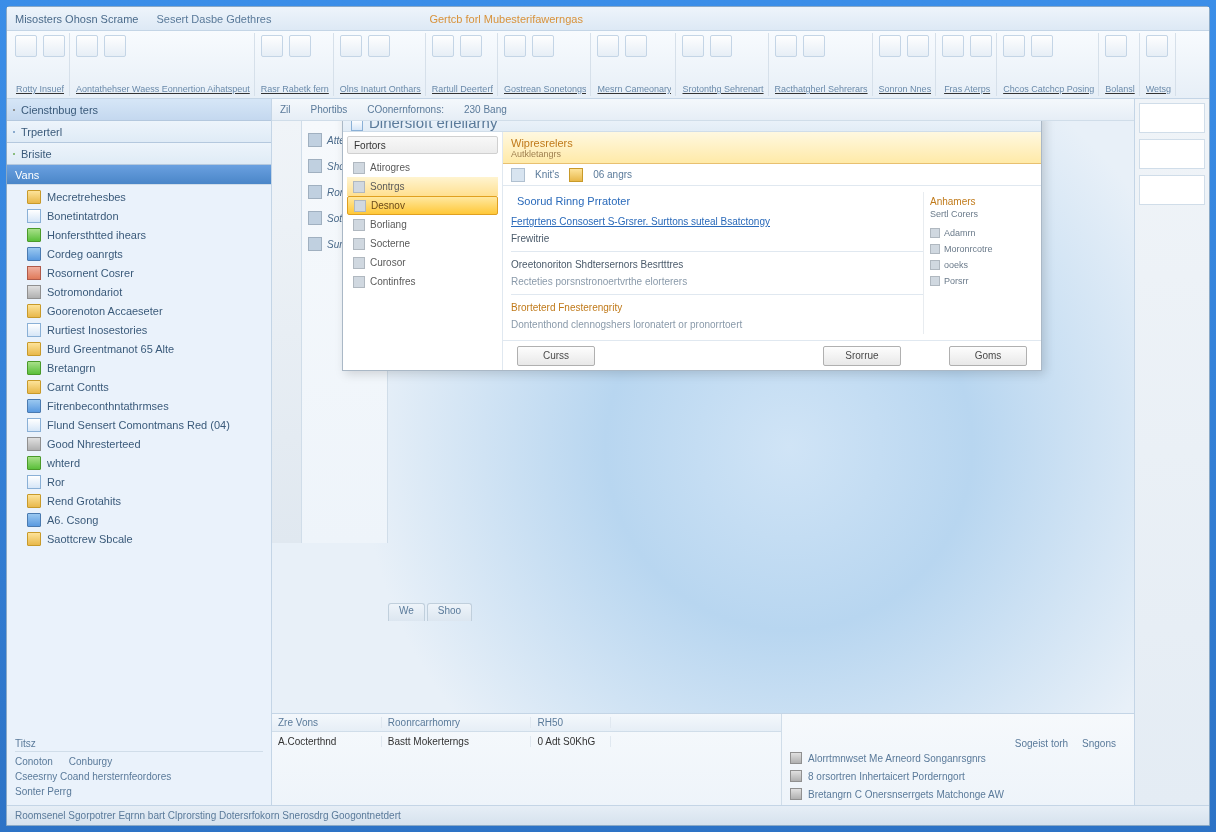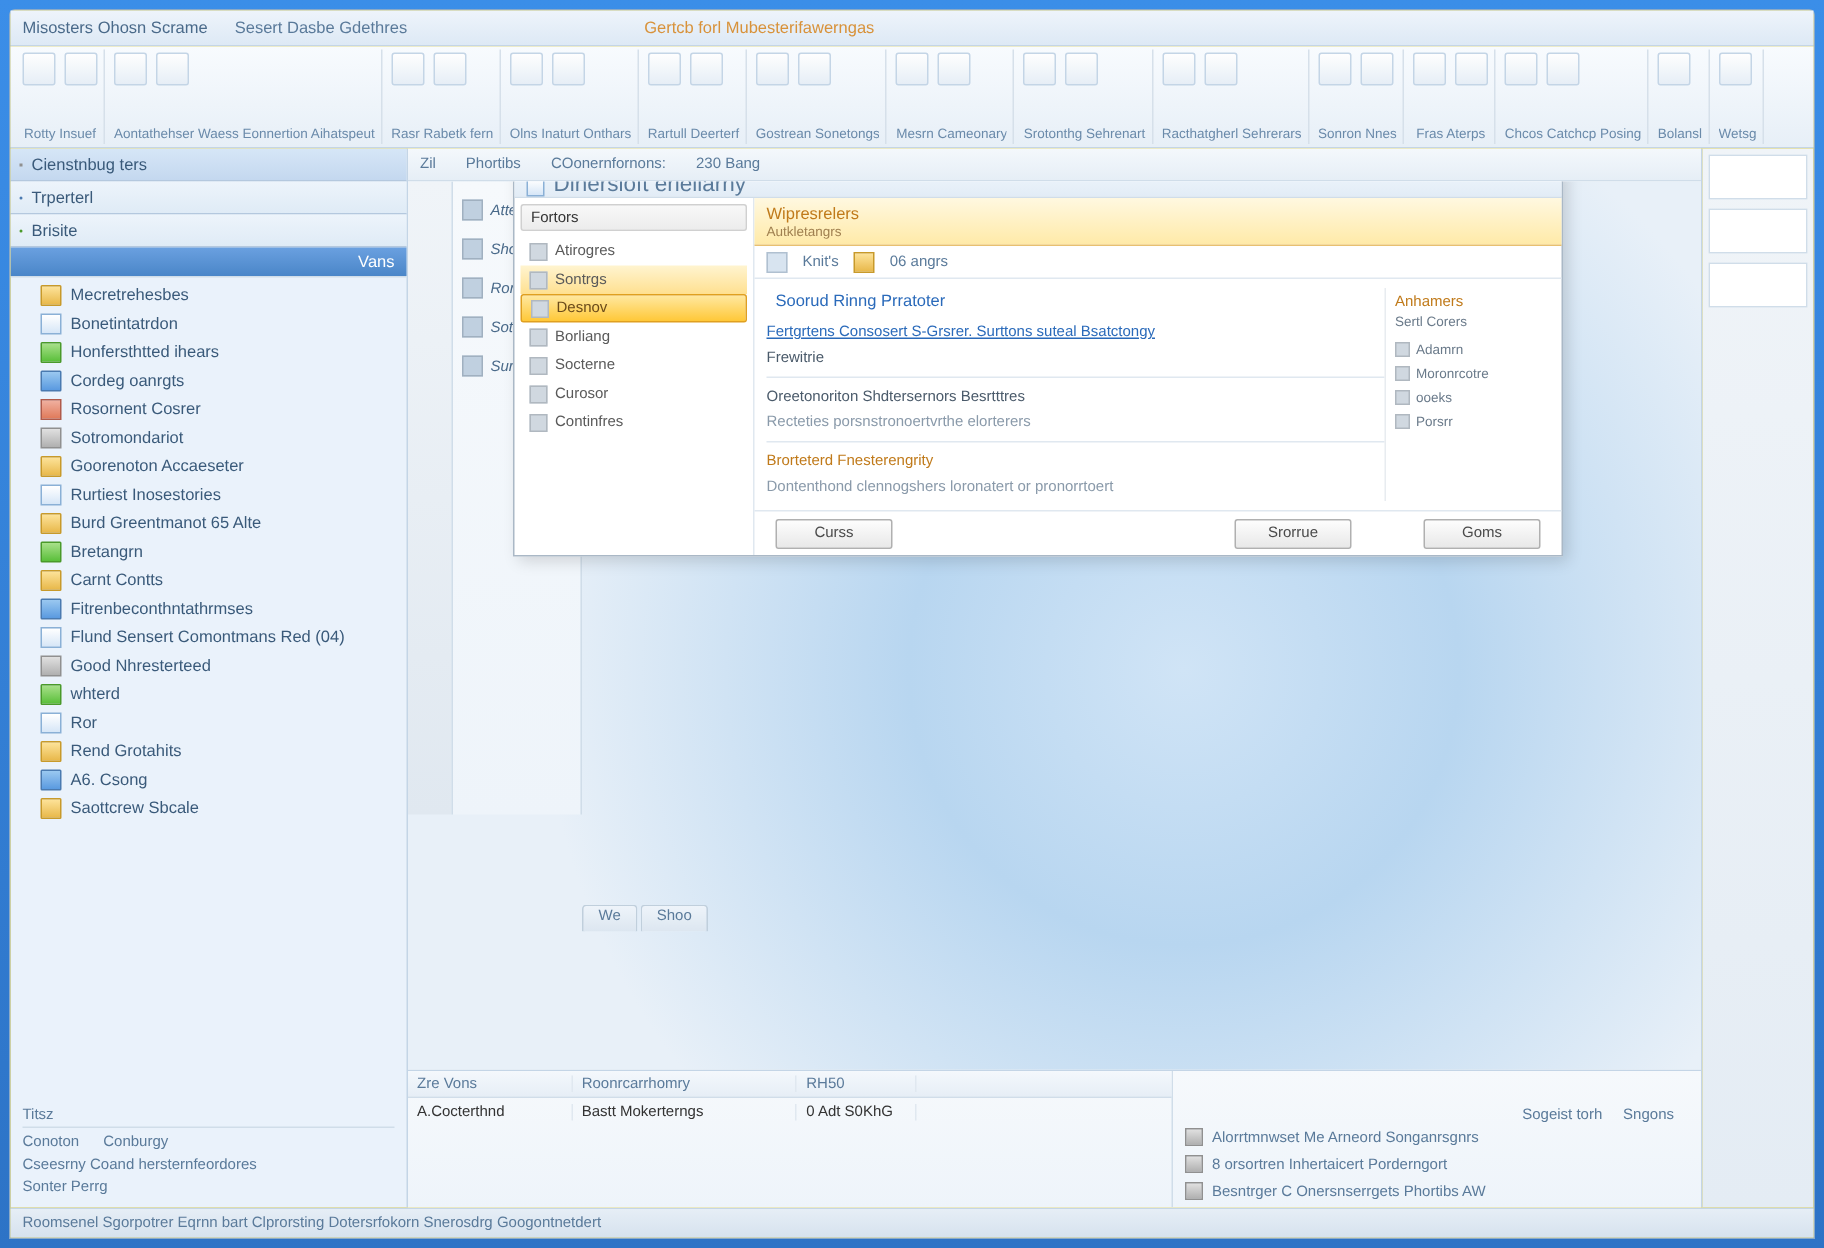--- a/index.html
+++ b/index.html
@@ -9,7 +9,7 @@
   .titlebar .t2 { color: #5a7a9a; }
   .titlebar .t3 { color: #d8923a; margin-left: 140px; }
   .ribbon { height: 68px; background: linear-gradient(#f8fbfe,#e7eff7); border-bottom: 1px solid #c4d5e6; display: flex; align-items: stretch; padding: 2px 4px; gap: 2px; }
-  .rgroup { display: flex; flex-direction: column; justify-content: space-between; border-right: 1px solid #d6e0ea; padding: 2px 4px; }
+  .rgroup { display: flex; flex-direction: column; justify-content: space-between; border-right: 1px solid #d6e0ea; padding: 2px 4px; text-decoration: underline; }
   .rgroup .icons { display: flex; gap: 6px; align-items: flex-start; }
   .ricon { width: 22px; height: 22px; background: linear-gradient(#fefefe,#e6eef6); border: 1px solid #c4d5e6; border-radius: 2px; display:flex;align-items:center;justify-content:center;}
   .rlabel { font-size: 9px; color: #6a8aaa; text-align: center; white-space: nowrap; overflow: hidden; text-overflow: ellipsis; max-width: 100%; }

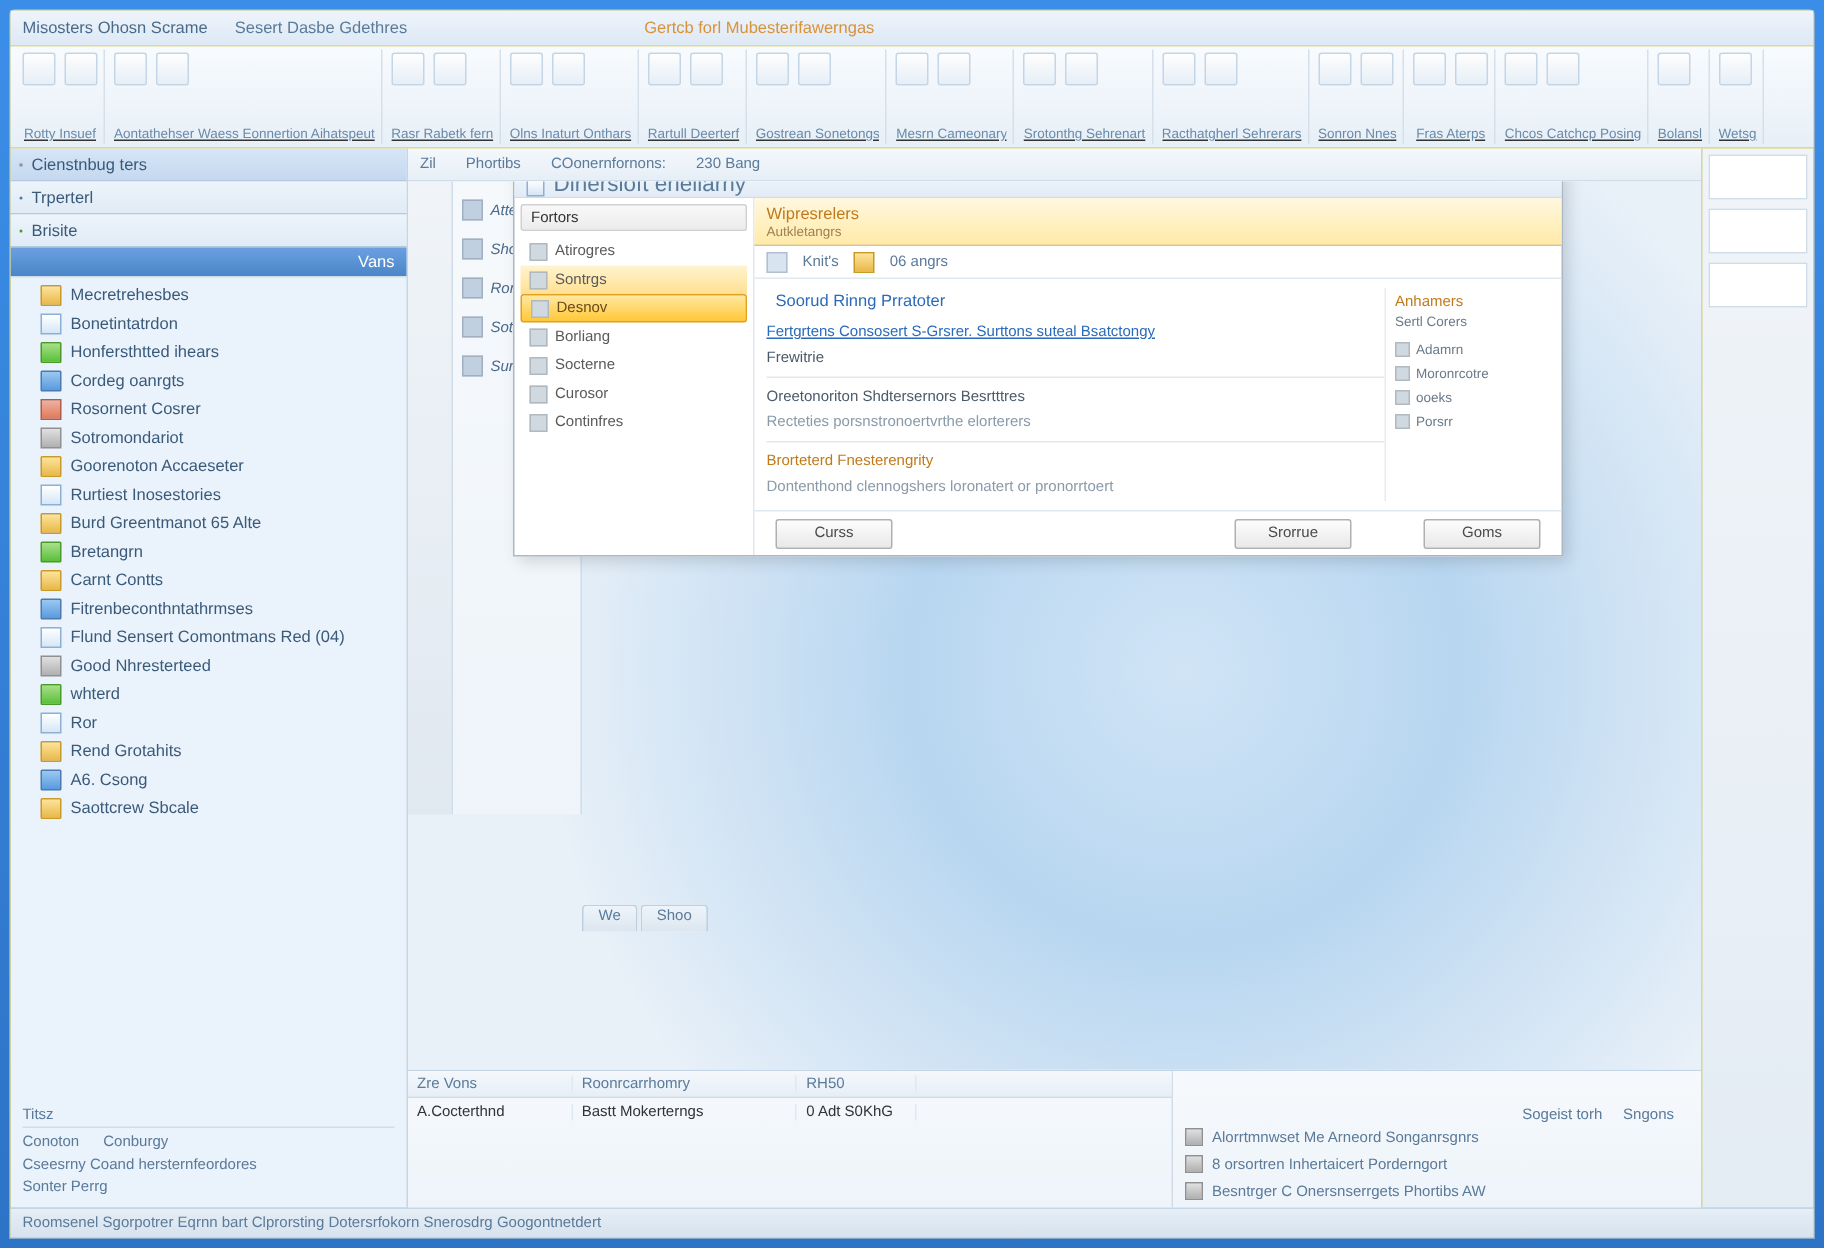--- a/index.html
+++ b/index.html
@@ -17,7 +17,7 @@
   .sidebar { width: 265px; background: #eaf2fb; border-right: 1px solid #c4d5e6; display: flex; flex-direction: column; }
   .sb-head { height: 22px; background: linear-gradient(#d6e6f7,#c4d8ef); border-bottom: 1px solid #b4c8de; display:flex;align-items:center;padding:0 6px;gap:6px;color:#3a5a7a;font-size:11px;}
   .sb-head.light { background: linear-gradient(#edf4fb,#dfebf6); }
-  .sb-sec { border-bottom: 1px solid #d0dde9; justify-content: flex-end; }
+  .sb-sec { border-bottom: 1px solid #d0dde9; }
   .sb-sec.blue { background: linear-gradient(#6aa0e0,#4a86c8); color: #fff; height: 20px; display:flex;align-items:center;padding:0 8px;font-size:11px;}
   .sb-list { padding: 2px 0; }
   .sb-item { height: 19px; display:flex; align-items:center; padding: 0 8px 0 20px; gap:6px; color:#3a5a7a; font-size:11px; cursor:pointer; }

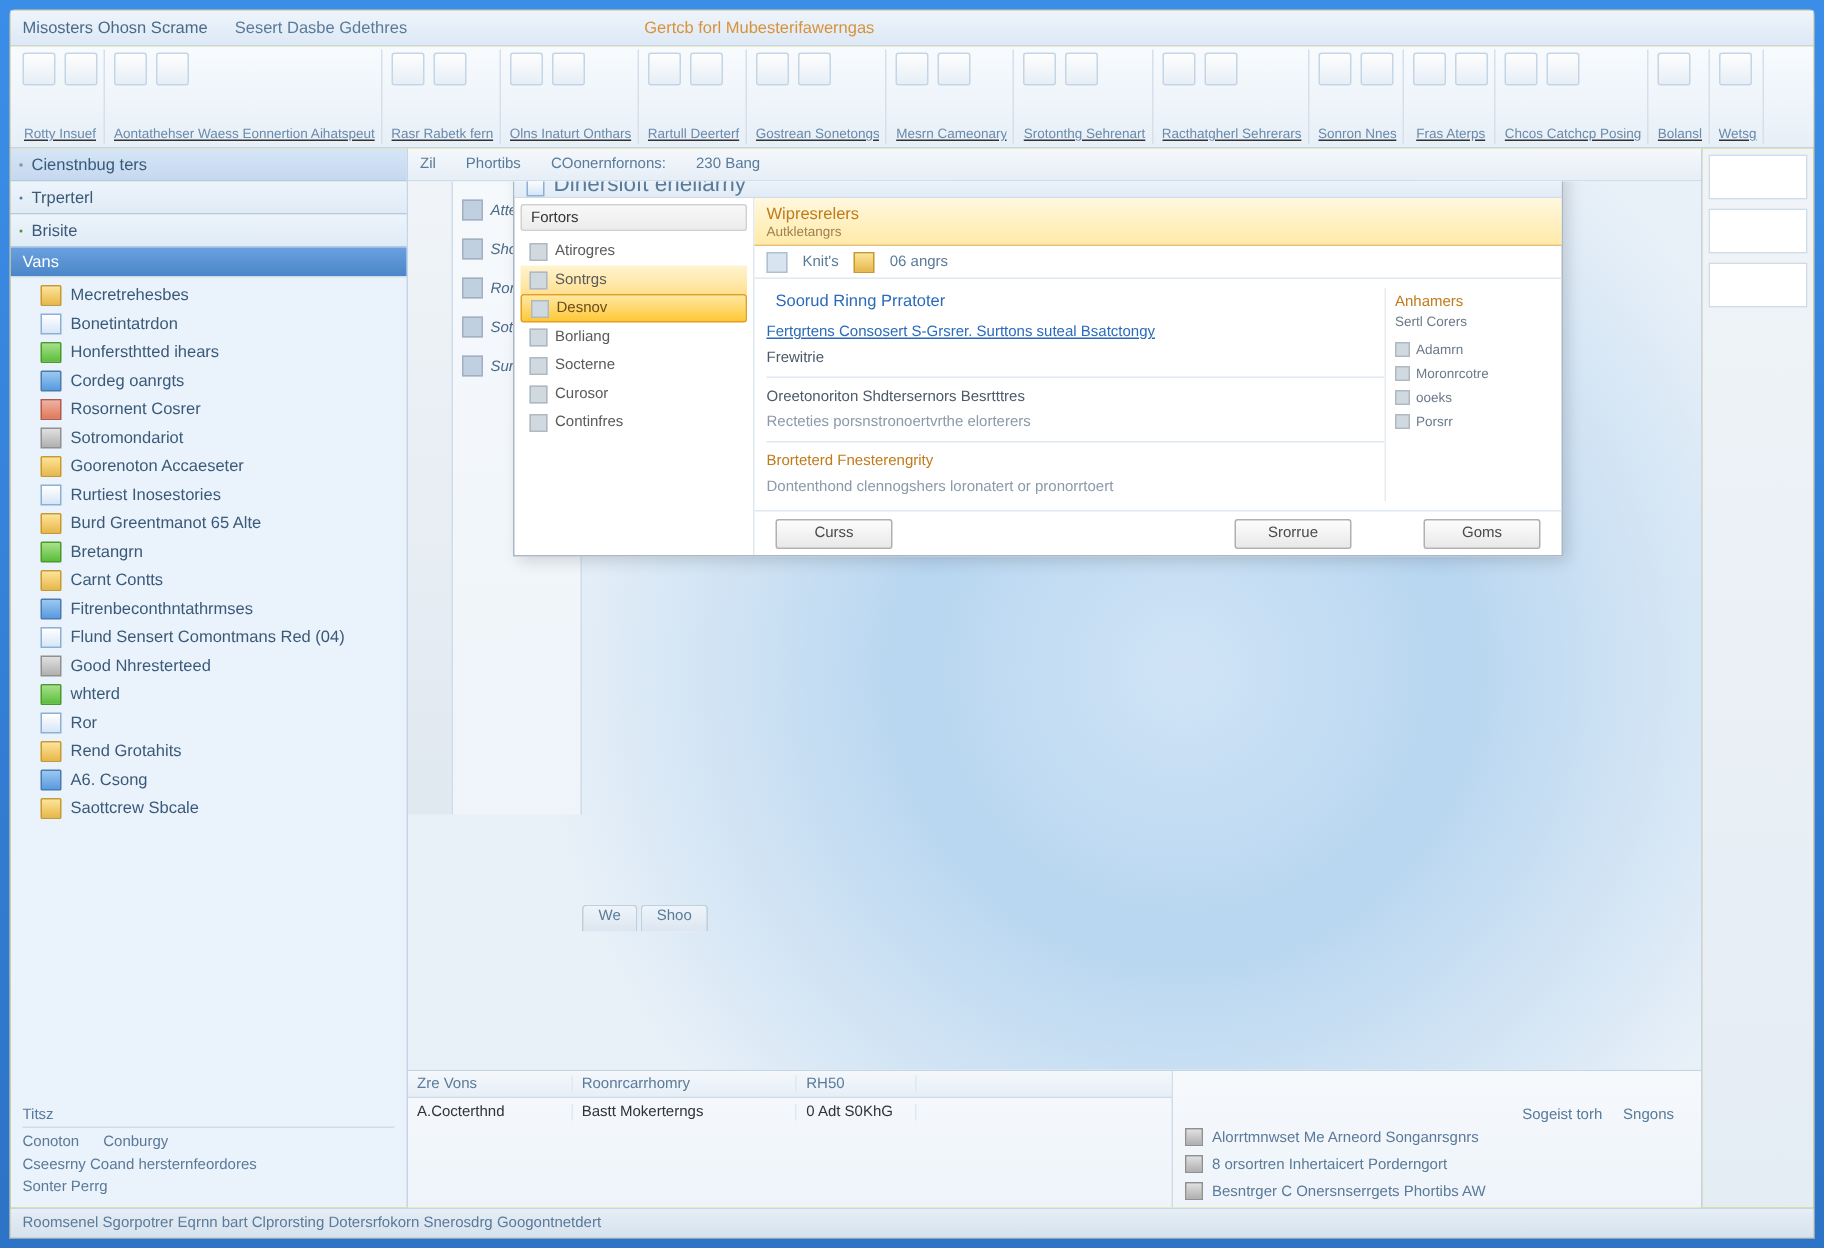--- a/index.html
+++ b/index.html
@@ -505,7 +505,7 @@
               </div>
               <div class="ri">
                 <span class="ic gray" style="width: 12px; height: 12px;"></span>
-                <span>Besntrger C Onersnserrgets Phortibs AW</span>
+                <span>Bretangrn C Onersnserrgets Matchonge AW</span>
               </div>
             </div>
         </div>

